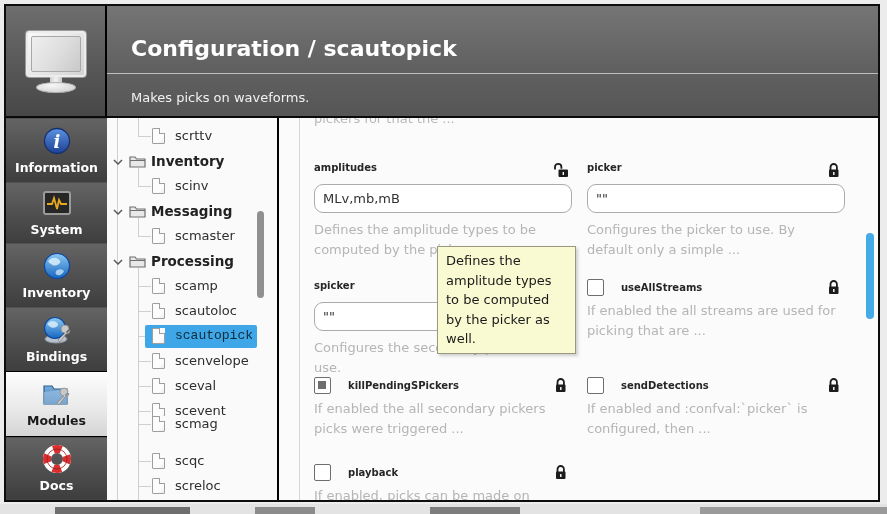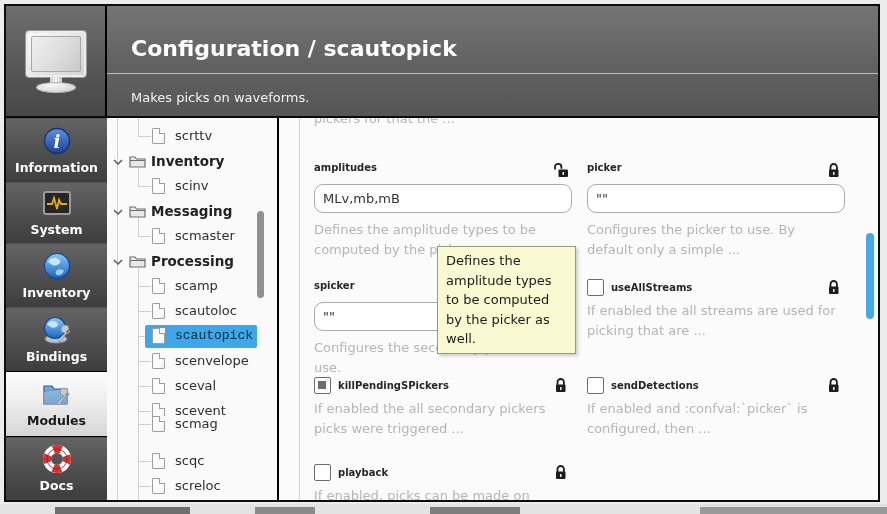--- a/index.html
+++ b/index.html
@@ -87,7 +87,7 @@
   .lock { position:absolute; right:4px; top:0; width:14px; height:16px; cursor:pointer; }
   .lock svg { position:absolute; left:0; top:0; }
 
-  .cb-row { display:flex; align-items:center; gap:7px;text-align:right; }
+  .cb-row { display:flex; align-items:center; gap:17px;text-align:right; }
   .checkbox { width:17px; height:17px; border:1.5px solid #6e6e6e; border-radius:2px;
               background:#fff; position:relative; cursor:pointer; flex:0 0 auto; }
   .checkbox.partial::after { content:""; position:absolute; left:3px; top:3px; width:8px; height:8px;

